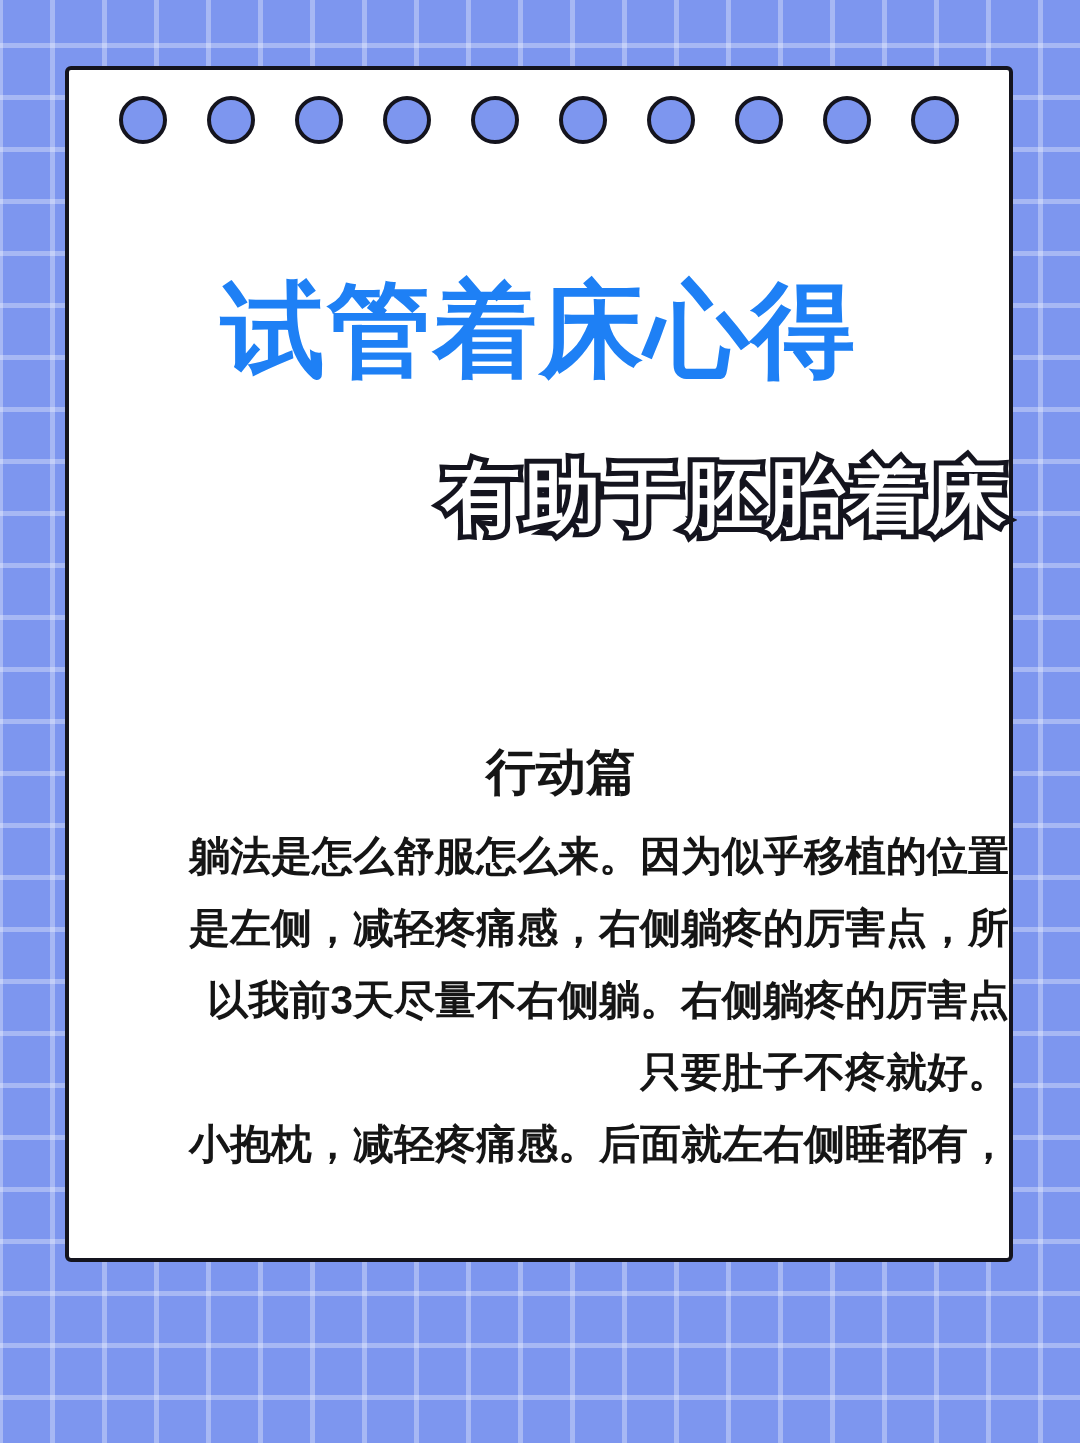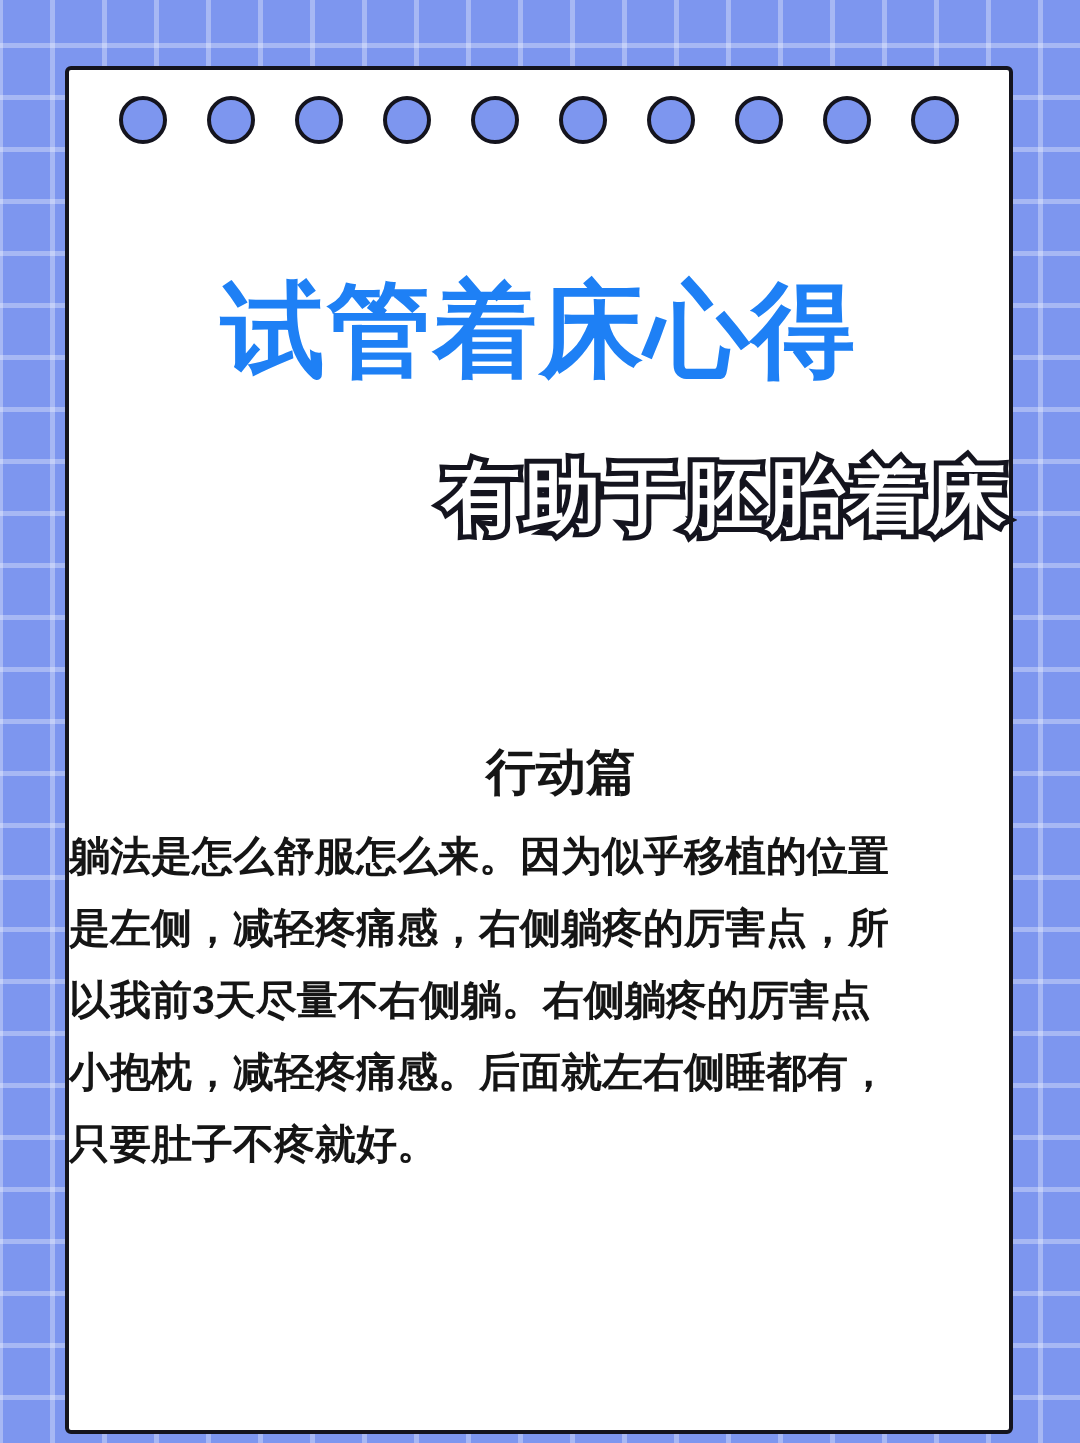--- a/index.html
+++ b/index.html
@@ -31,7 +31,7 @@
     left: 65px;
     top: 66px;
     width: 948px;
-    height: 1368px;
+    height: 1196px;
     background: #ffffff;
     border: 4px solid var(--ink);
     border-radius: 6px;

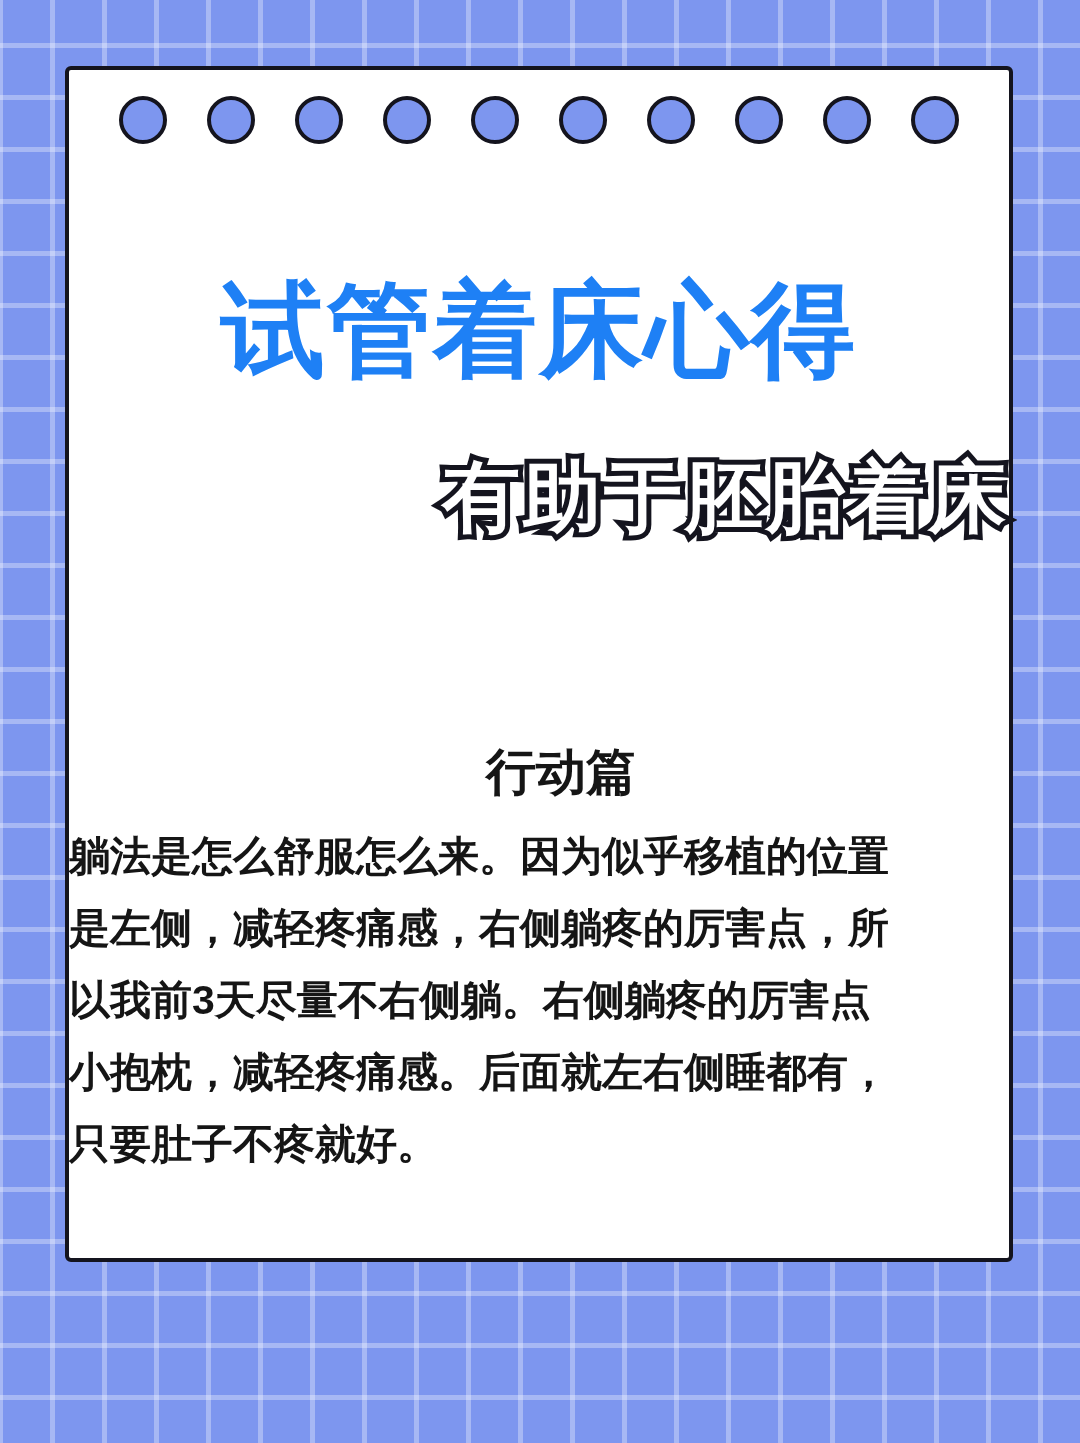--- a/index.html
+++ b/index.html
@@ -96,7 +96,7 @@
 
   .body-text {
     margin-top: 23px;
-    text-align: left;
+    text-align: right;
     font-size: 41px;
     line-height: 72px;
     font-weight: 700;

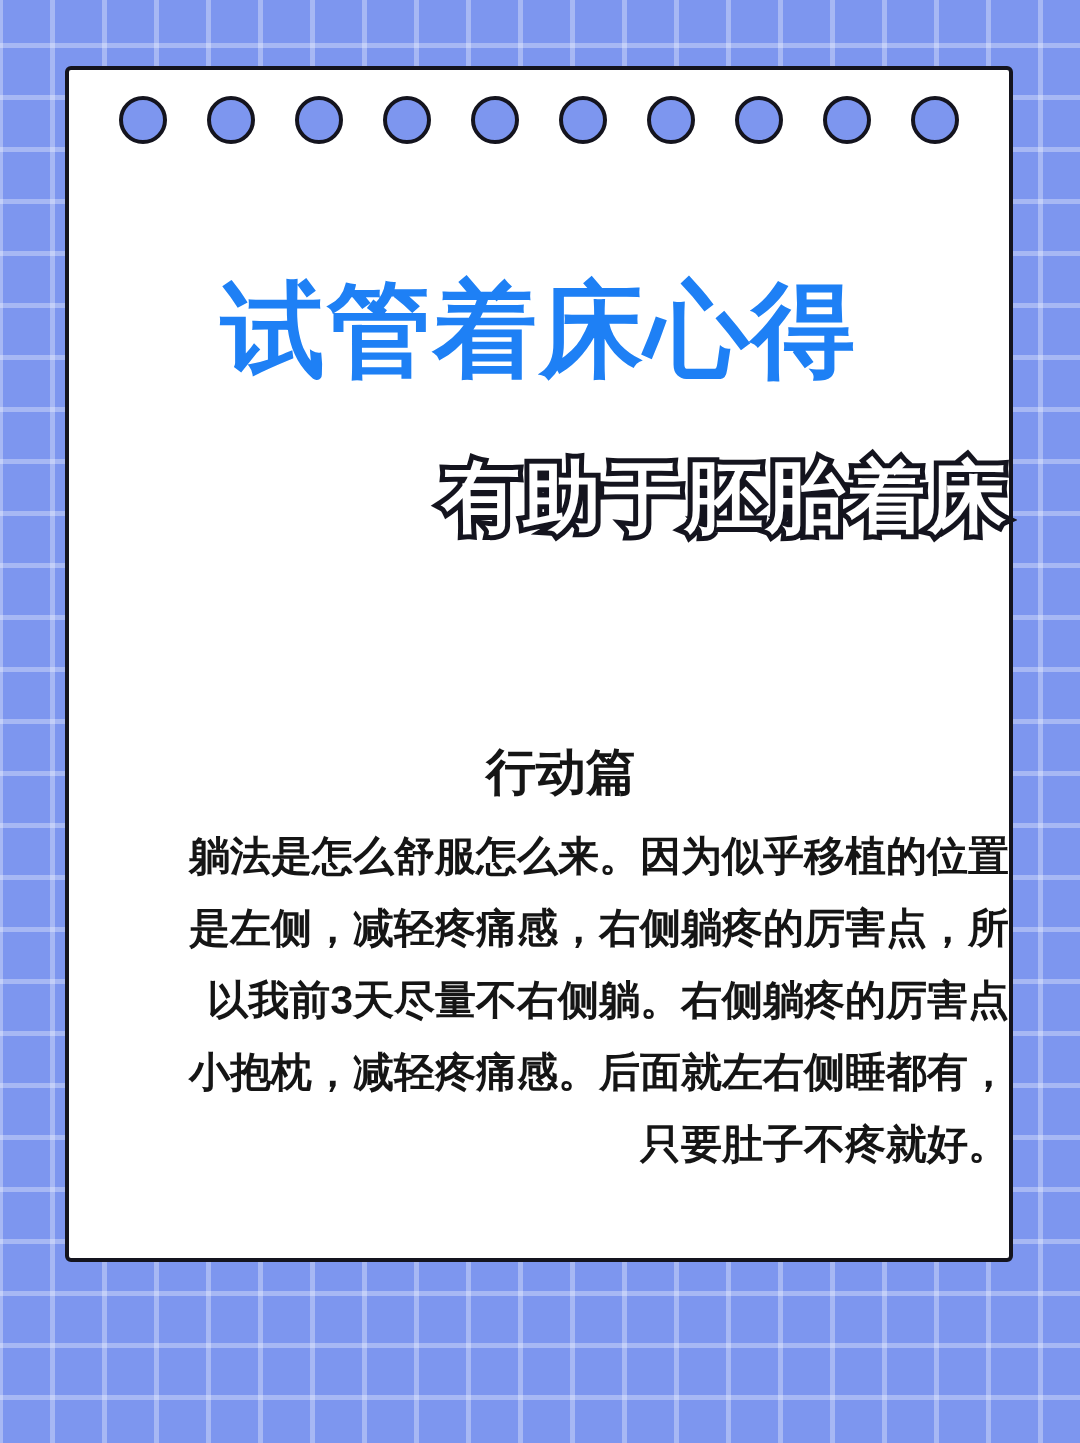--- a/index.html
+++ b/index.html
@@ -136,8 +136,8 @@
       <p>躺法是怎么舒服怎么来。因为似乎移植的位置</p>
       <p>是左侧，减轻疼痛感，右侧躺疼的厉害点，所</p>
       <p>以我前3天尽量不右侧躺。右侧躺疼的厉害点</p>
+      <p>只要肚子不疼就好。</p>
       <p>小抱枕，减轻疼痛感。后面就左右侧睡都有，</p>
-      <p>只要肚子不疼就好。</p>
     </div>
 
   </div>

